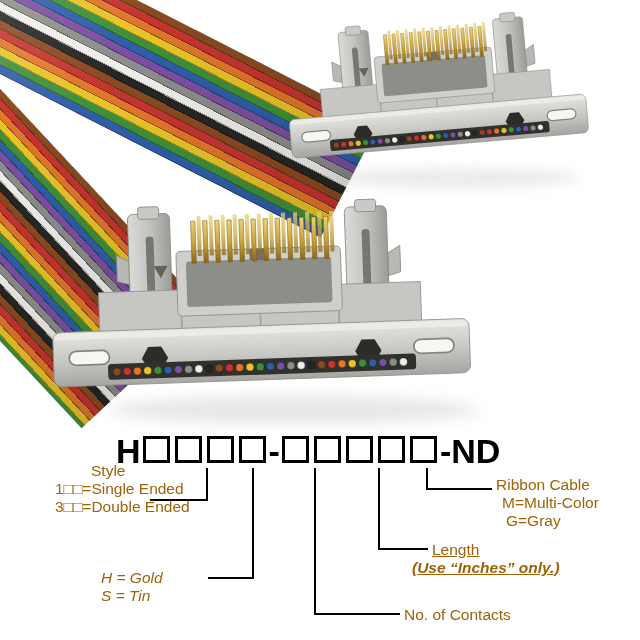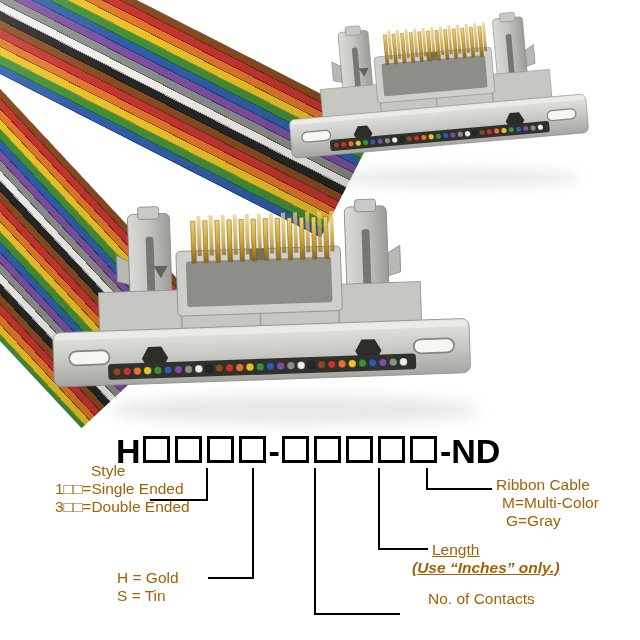--- a/index.html
+++ b/index.html
@@ -33,7 +33,7 @@
   .ribbon-block .opt1{margin-left:6px;text-align:right;}
   .ribbon-block .opt2{margin-left:10px;}
   .contact-block{left:95px;top:569px;}
-  .contact-block .opt{margin-left:22px;}
+  .contact-block .opt{margin-left:6px;font-style:italic;}
   .length-block{left:412px;top:541px;text-decoration:underline;}
   .length-block .title{margin-left:20px;}
   .length-block .note{font-weight:bold;font-style:italic;}

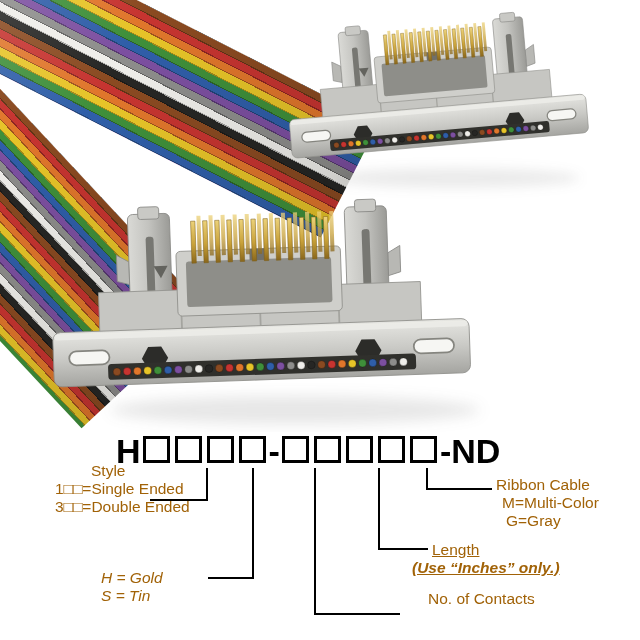--- a/index.html
+++ b/index.html
@@ -37,7 +37,7 @@
   .length-block{left:412px;top:541px;text-decoration:underline;}
   .length-block .title{margin-left:20px;}
   .length-block .note{font-weight:bold;font-style:italic;}
-  .contacts-label{left:404px;top:590px;margin-left:24px;}
+  .contacts-label{left:404px;top:606px;}
 
   .lines{position:absolute;left:0;top:0;width:640px;height:640px;pointer-events:none;}
   .lines polyline{fill:none;stroke:#000;stroke-width:2;}

